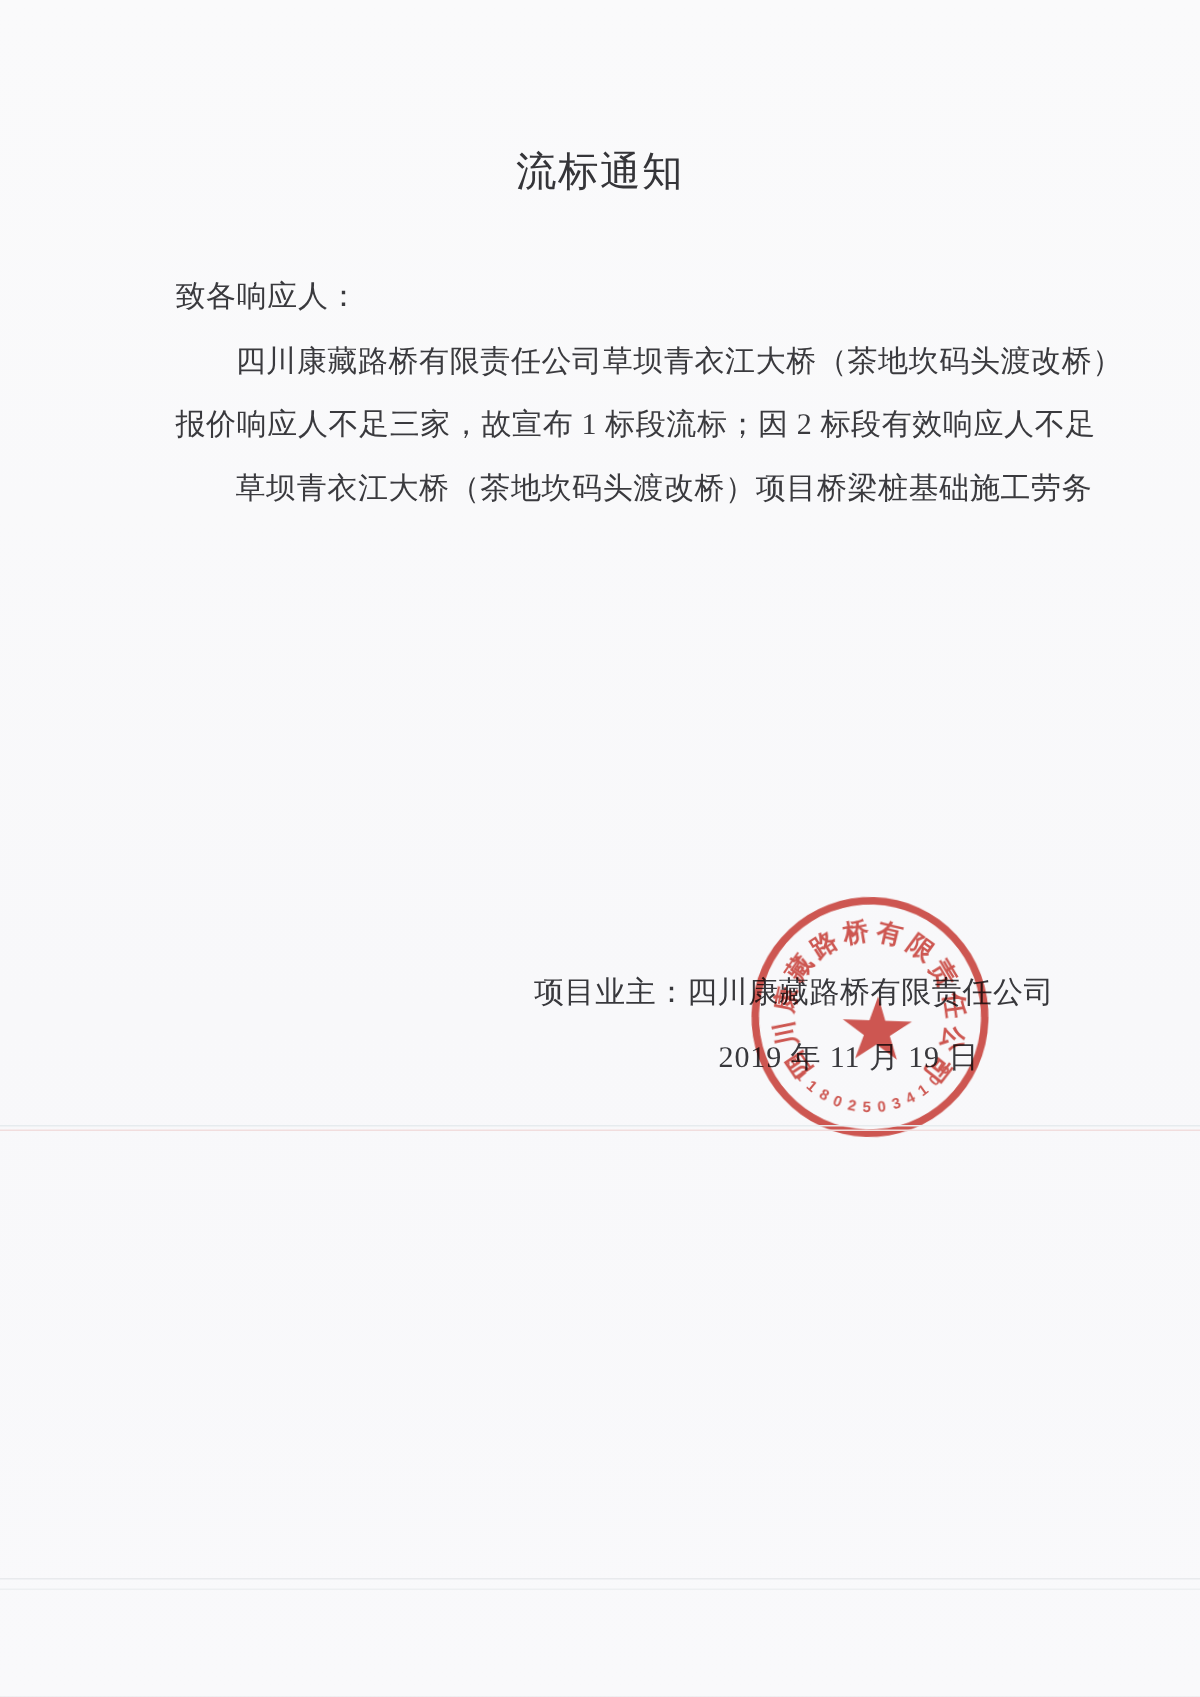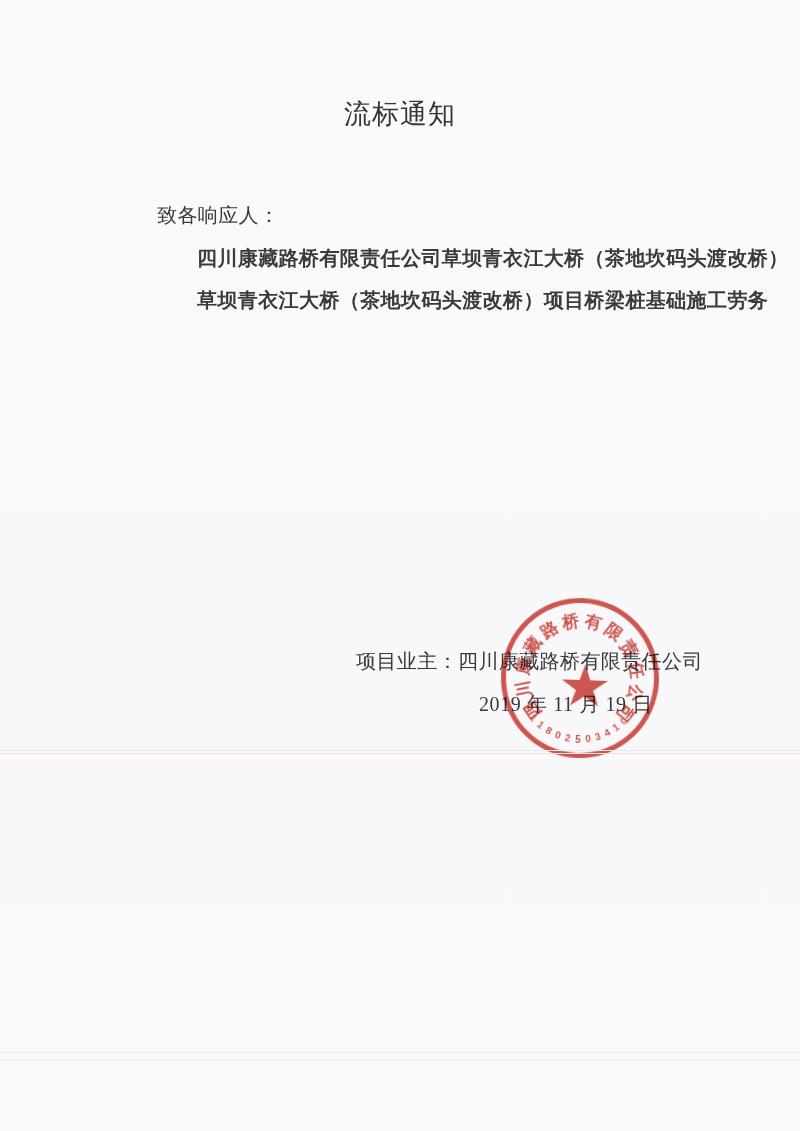--- a/index.html
+++ b/index.html
@@ -31,14 +31,13 @@
   }
   .body-lines {
     position: absolute;
-    top: 194px;
+    top: 177px;
     left: 117px;
     width: 600px;
     font-size: 20px;
     line-height: 42.5px;
     letter-spacing: 0.4px;
     color: #3a3a3e;
-    margin-left: 40px;
   }
   .body-lines .line { white-space: nowrap; }
   .body-lines .line.indent { text-indent: 2em; font-weight: bold; }

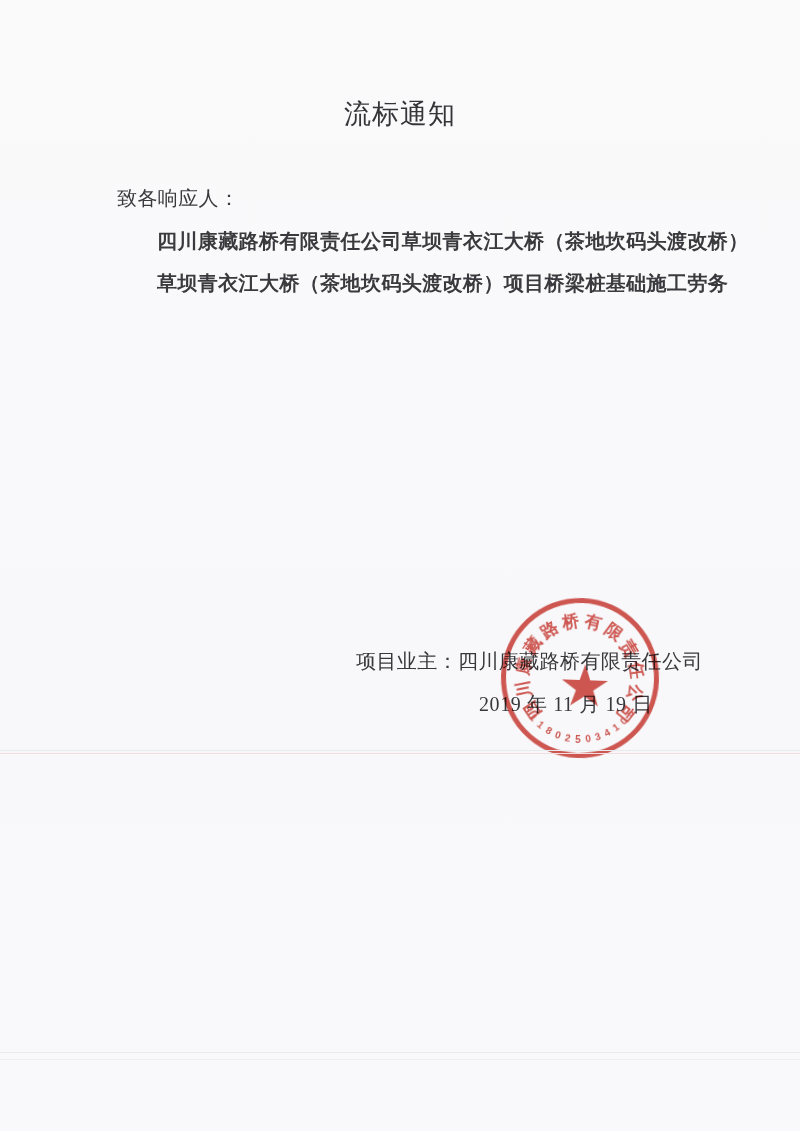--- a/index.html
+++ b/index.html
@@ -40,7 +40,7 @@
     color: #3a3a3e;
   }
   .body-lines .line { white-space: nowrap; }
-  .body-lines .line.indent { text-indent: 2em; font-weight: bold; }
+  .body-lines .line.indent { text-indent: 2em; }
   .sig {
     position: absolute;
     left: 356px;

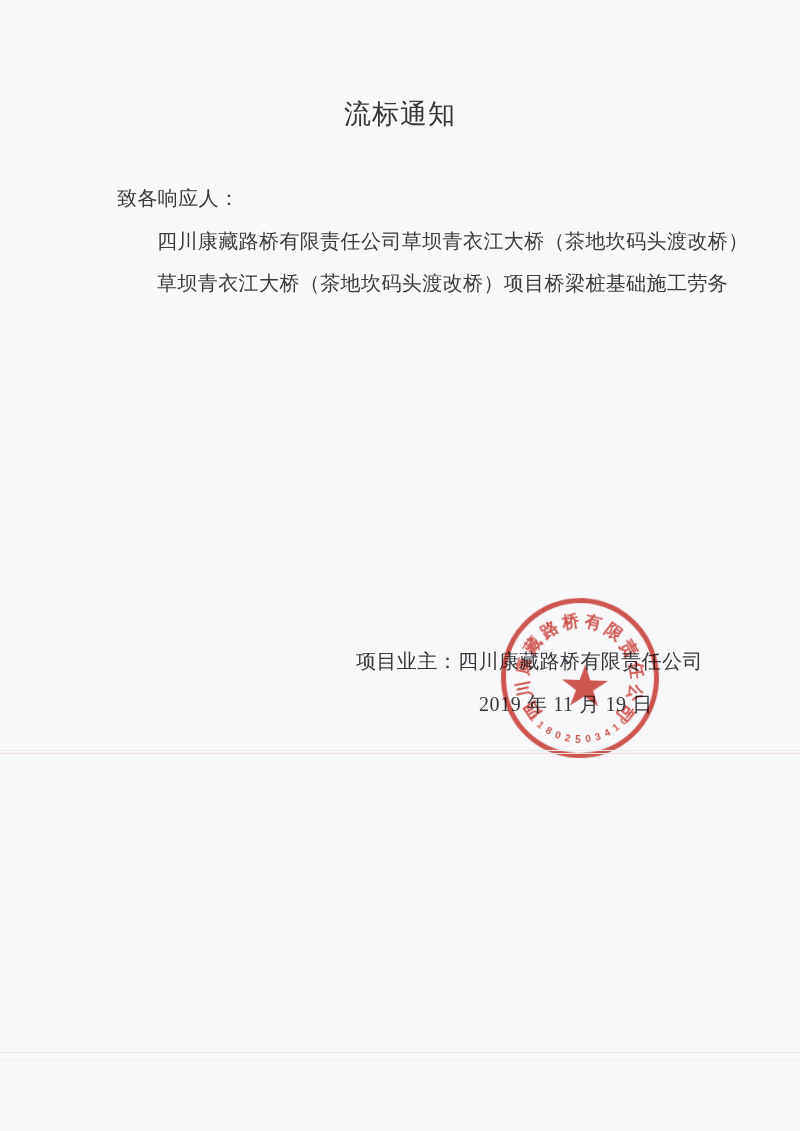--- a/index.html
+++ b/index.html
@@ -122,6 +122,7 @@
   <div class="body-lines" id="body-lines">
       <div class="line">致各响应人：</div>
       <div class="line indent">四川康藏路桥有限责任公司草坝青衣江大桥（茶地坎码头渡改桥）</div>
+      <div class="line">报价响应人不足三家，故宣布 1 标段流标；因 2 标段有效响应人不足</div>
       <div class="line indent">草坝青衣江大桥（茶地坎码头渡改桥）项目桥梁桩基础施工劳务</div>
     </div>
 

